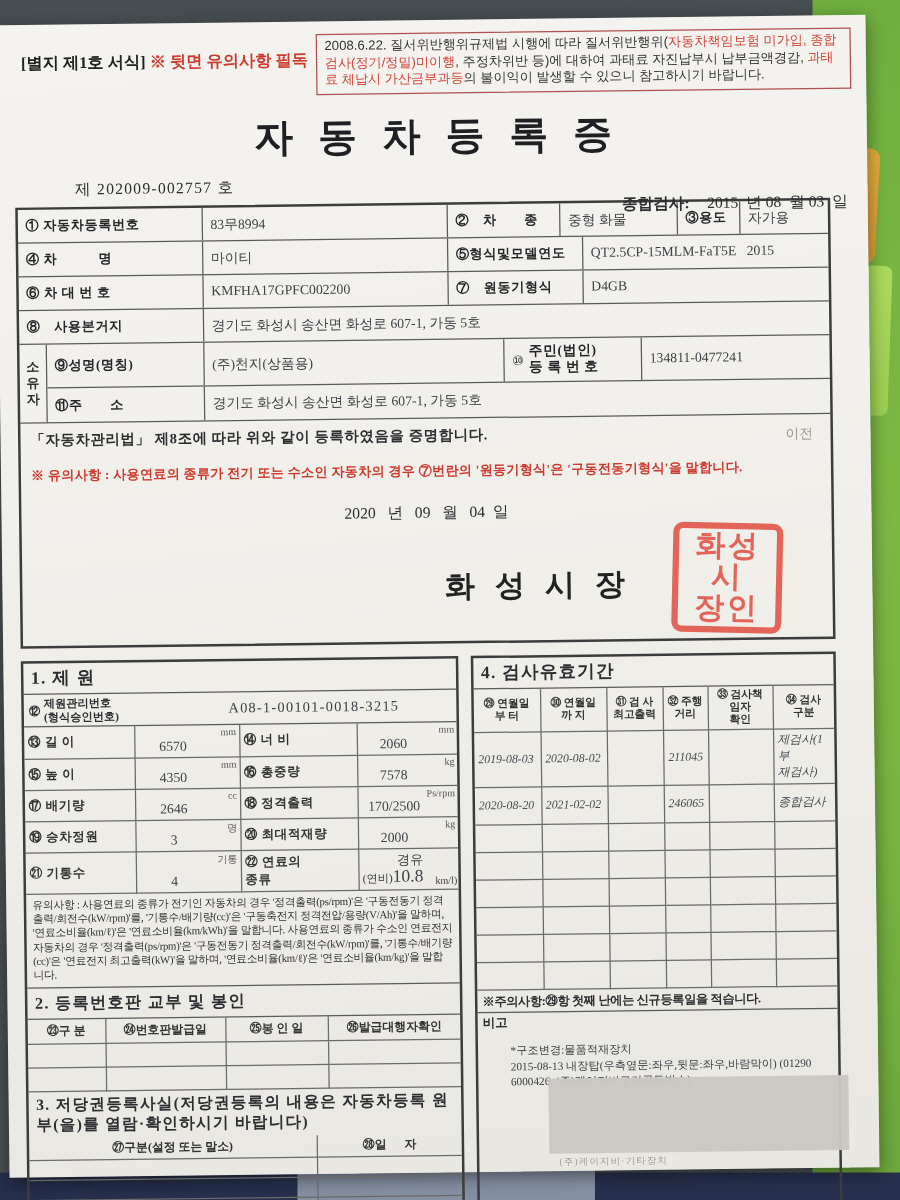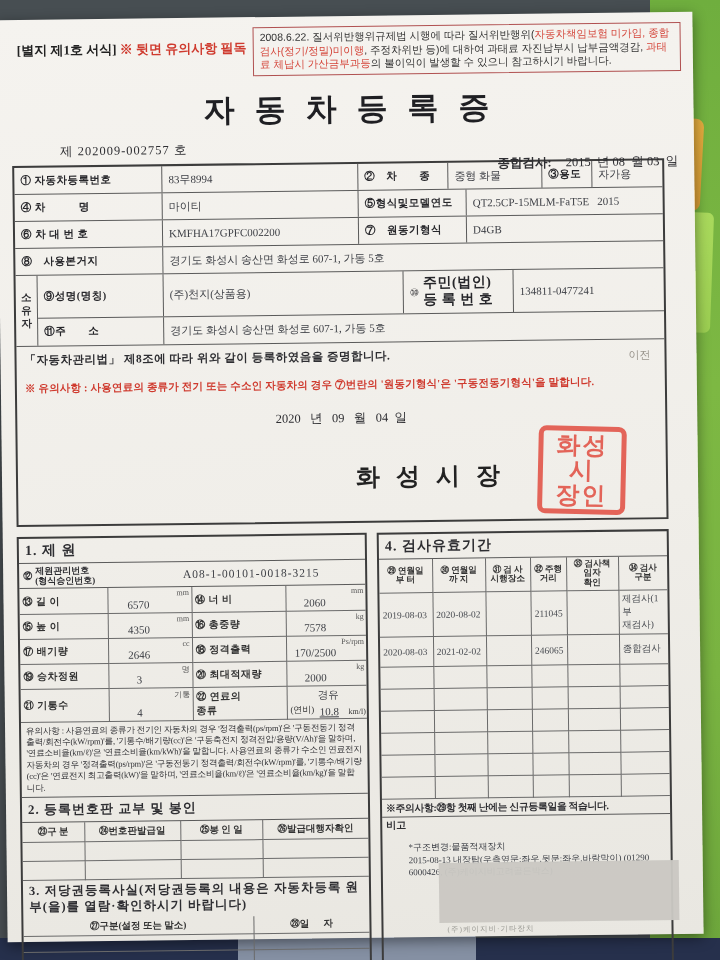--- a/index.html
+++ b/index.html
@@ -199,7 +199,7 @@
             <div class="mc val" style="width:240px">(주)천지(상품용)</div>
             <div class="mc" style="width:110px; gap:4px">
               <span>⑩</span>
-              <span class="lbl pl" style="font-size:14px; line-height:1.2">주민(법인)
+              <span class="lbl pl" style="font-size:11px; line-height:1.2">주민(법인)
 등 록 번 호</span>
             </div>
             <div class="mc val" style="flex:1">134811-0477241</div>

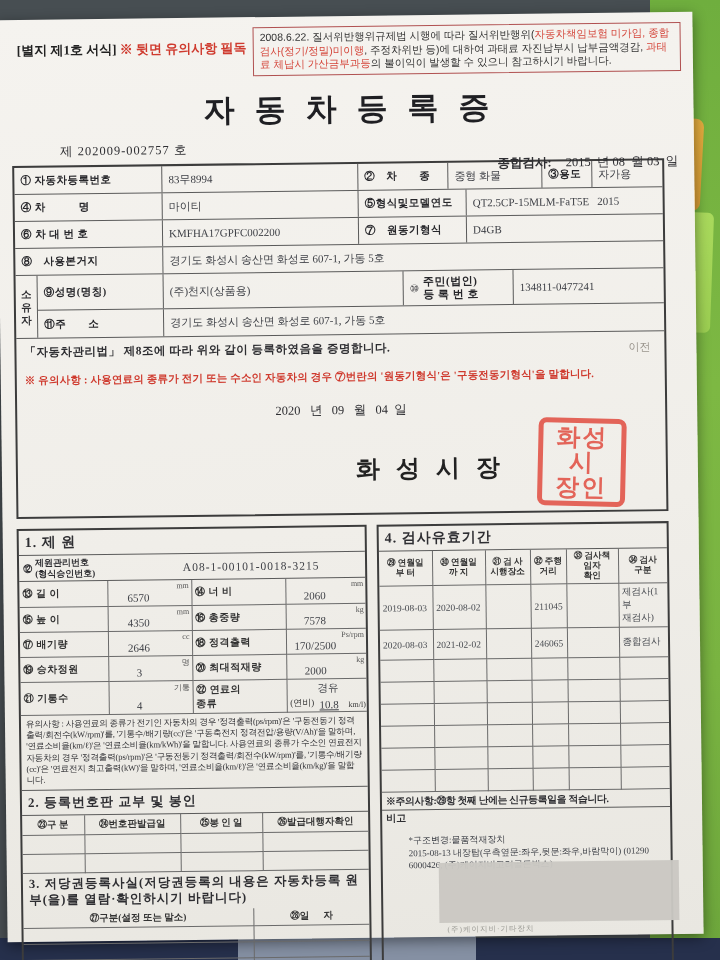--- a/index.html
+++ b/index.html
@@ -389,7 +389,7 @@
             <th>㉚ 연월일
 까  지</th>
             <th>㉛ 검    사
-시행장소</th>
+최고출력</th>
             <th>㉜ 주행
 거리</th>
             <th>㉝ 검사책임자

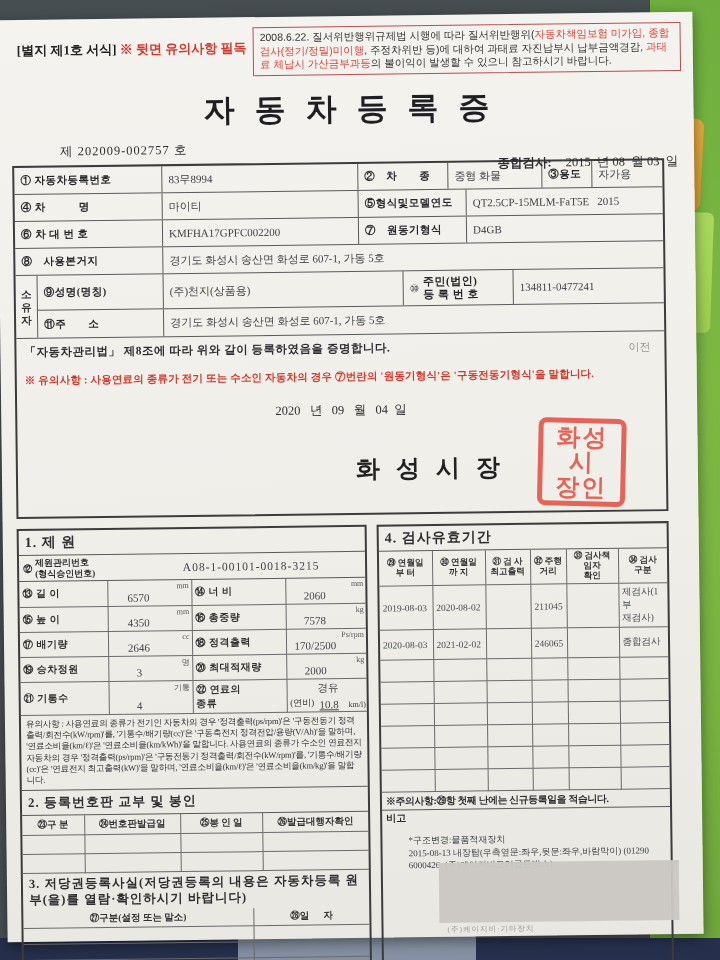--- a/index.html
+++ b/index.html
@@ -117,7 +117,7 @@
 
   .insp-table th { font-weight:bold; white-space:pre-line; line-height:1.15; font-size:8.6px;
                    height:30px; vertical-align:middle; text-align:center; }
-  .insp-table td { height:30px; font-size:9.5px; color:#474a50; }
+  .insp-table td { height:30px; font-size:9.5px; color:#474a50;font-style:italic; }
   .insp-table td.c { text-align:center; }
   .insp-table tr.empty td { height:22px; }
   .rbox-caution { font-size:9.8px; font-weight:bold; padding:3px 4px 1px 4px;

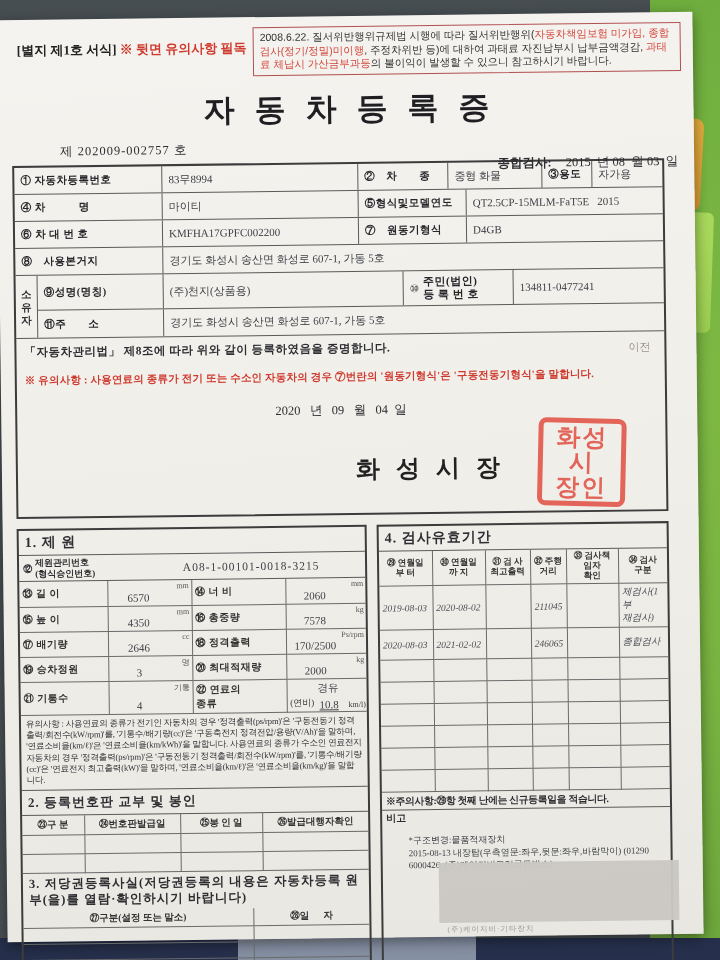--- a/index.html
+++ b/index.html
@@ -407,7 +407,7 @@
 재검사)</td>
           </tr>
           <tr>
-            <td>2020-08-03</td>
+            <td>2020-08-20</td>
             <td>2021-02-02</td>
             <td></td>
             <td class="c">246065</td>

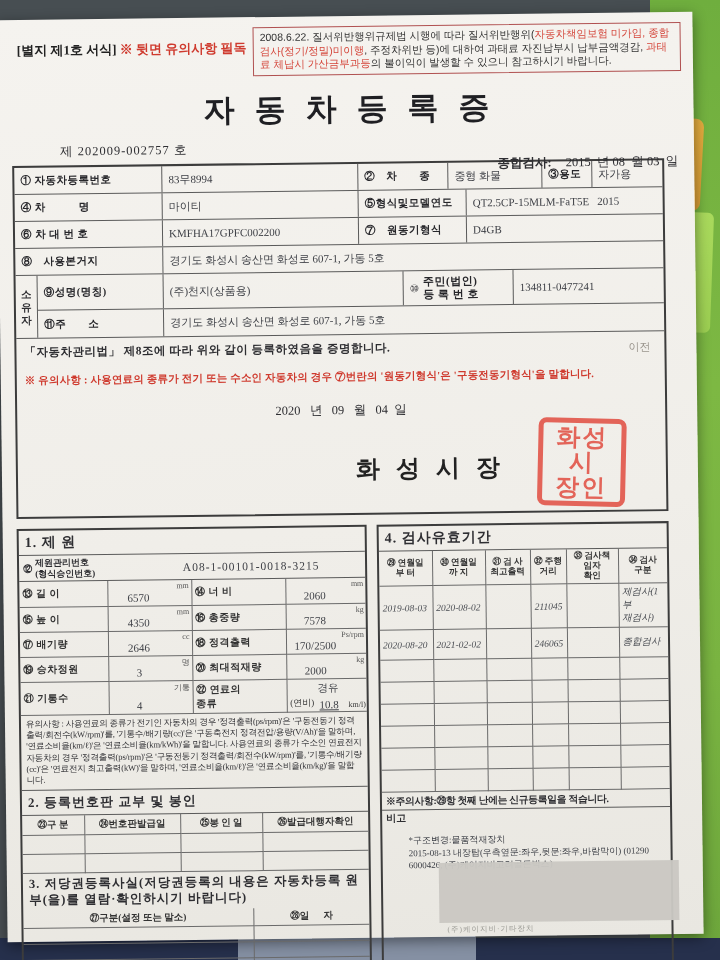--- a/index.html
+++ b/index.html
@@ -104,7 +104,7 @@
   .fuel-cell { position:relative; font-size:9px; }
   .fuel-cell .fv { position:absolute; right:28px; top:2px; font-size:10.5px; color:#3f4147; }
   .fuel-cell .fe { position:absolute; left:3px; bottom:2px; }
-  .fuel-cell .fn { position:absolute; right:28px; bottom:1px; font-size:11px; color:#3f4147;text-decoration:underline;}
+  .fuel-cell .fn { position:absolute; right:28px; bottom:1px; font-size:14px; color:#3f4147;}
   .fuel-cell .fu { position:absolute; right:1px; bottom:2px; font-size:8px; }
 
   .spec-note { font-size:8.6px; line-height:1.32; padding:3px 5px; color:#2f2f33;

